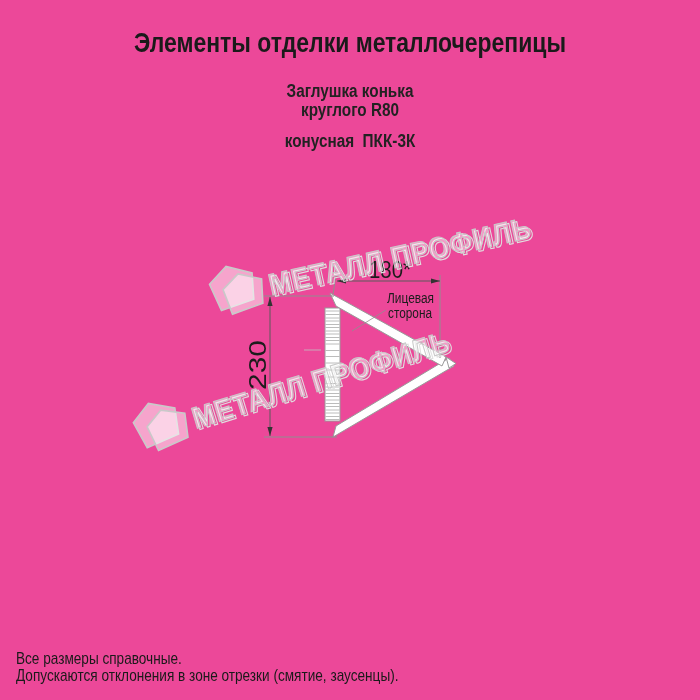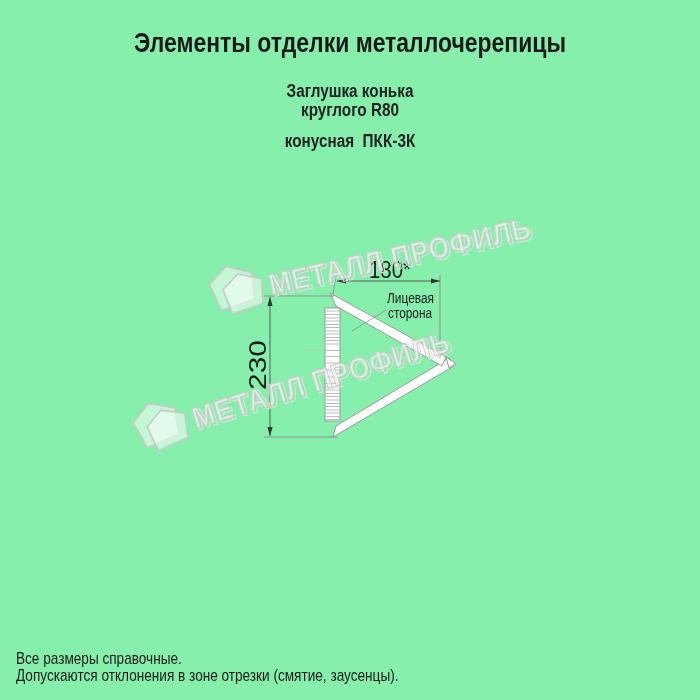--- a/index.html
+++ b/index.html
@@ -4,7 +4,7 @@
 <style>
   html,body{margin:0;padding:0;background:#fff;}
   .page{
-    position:relative;width:700px;height:700px;background:#86efac;
+    position:relative;width:700px;height:700px;background:#ec4899;
     font-family:"Liberation Sans", sans-serif;color:#1c1c1c;overflow:hidden;
   }
   .title{

